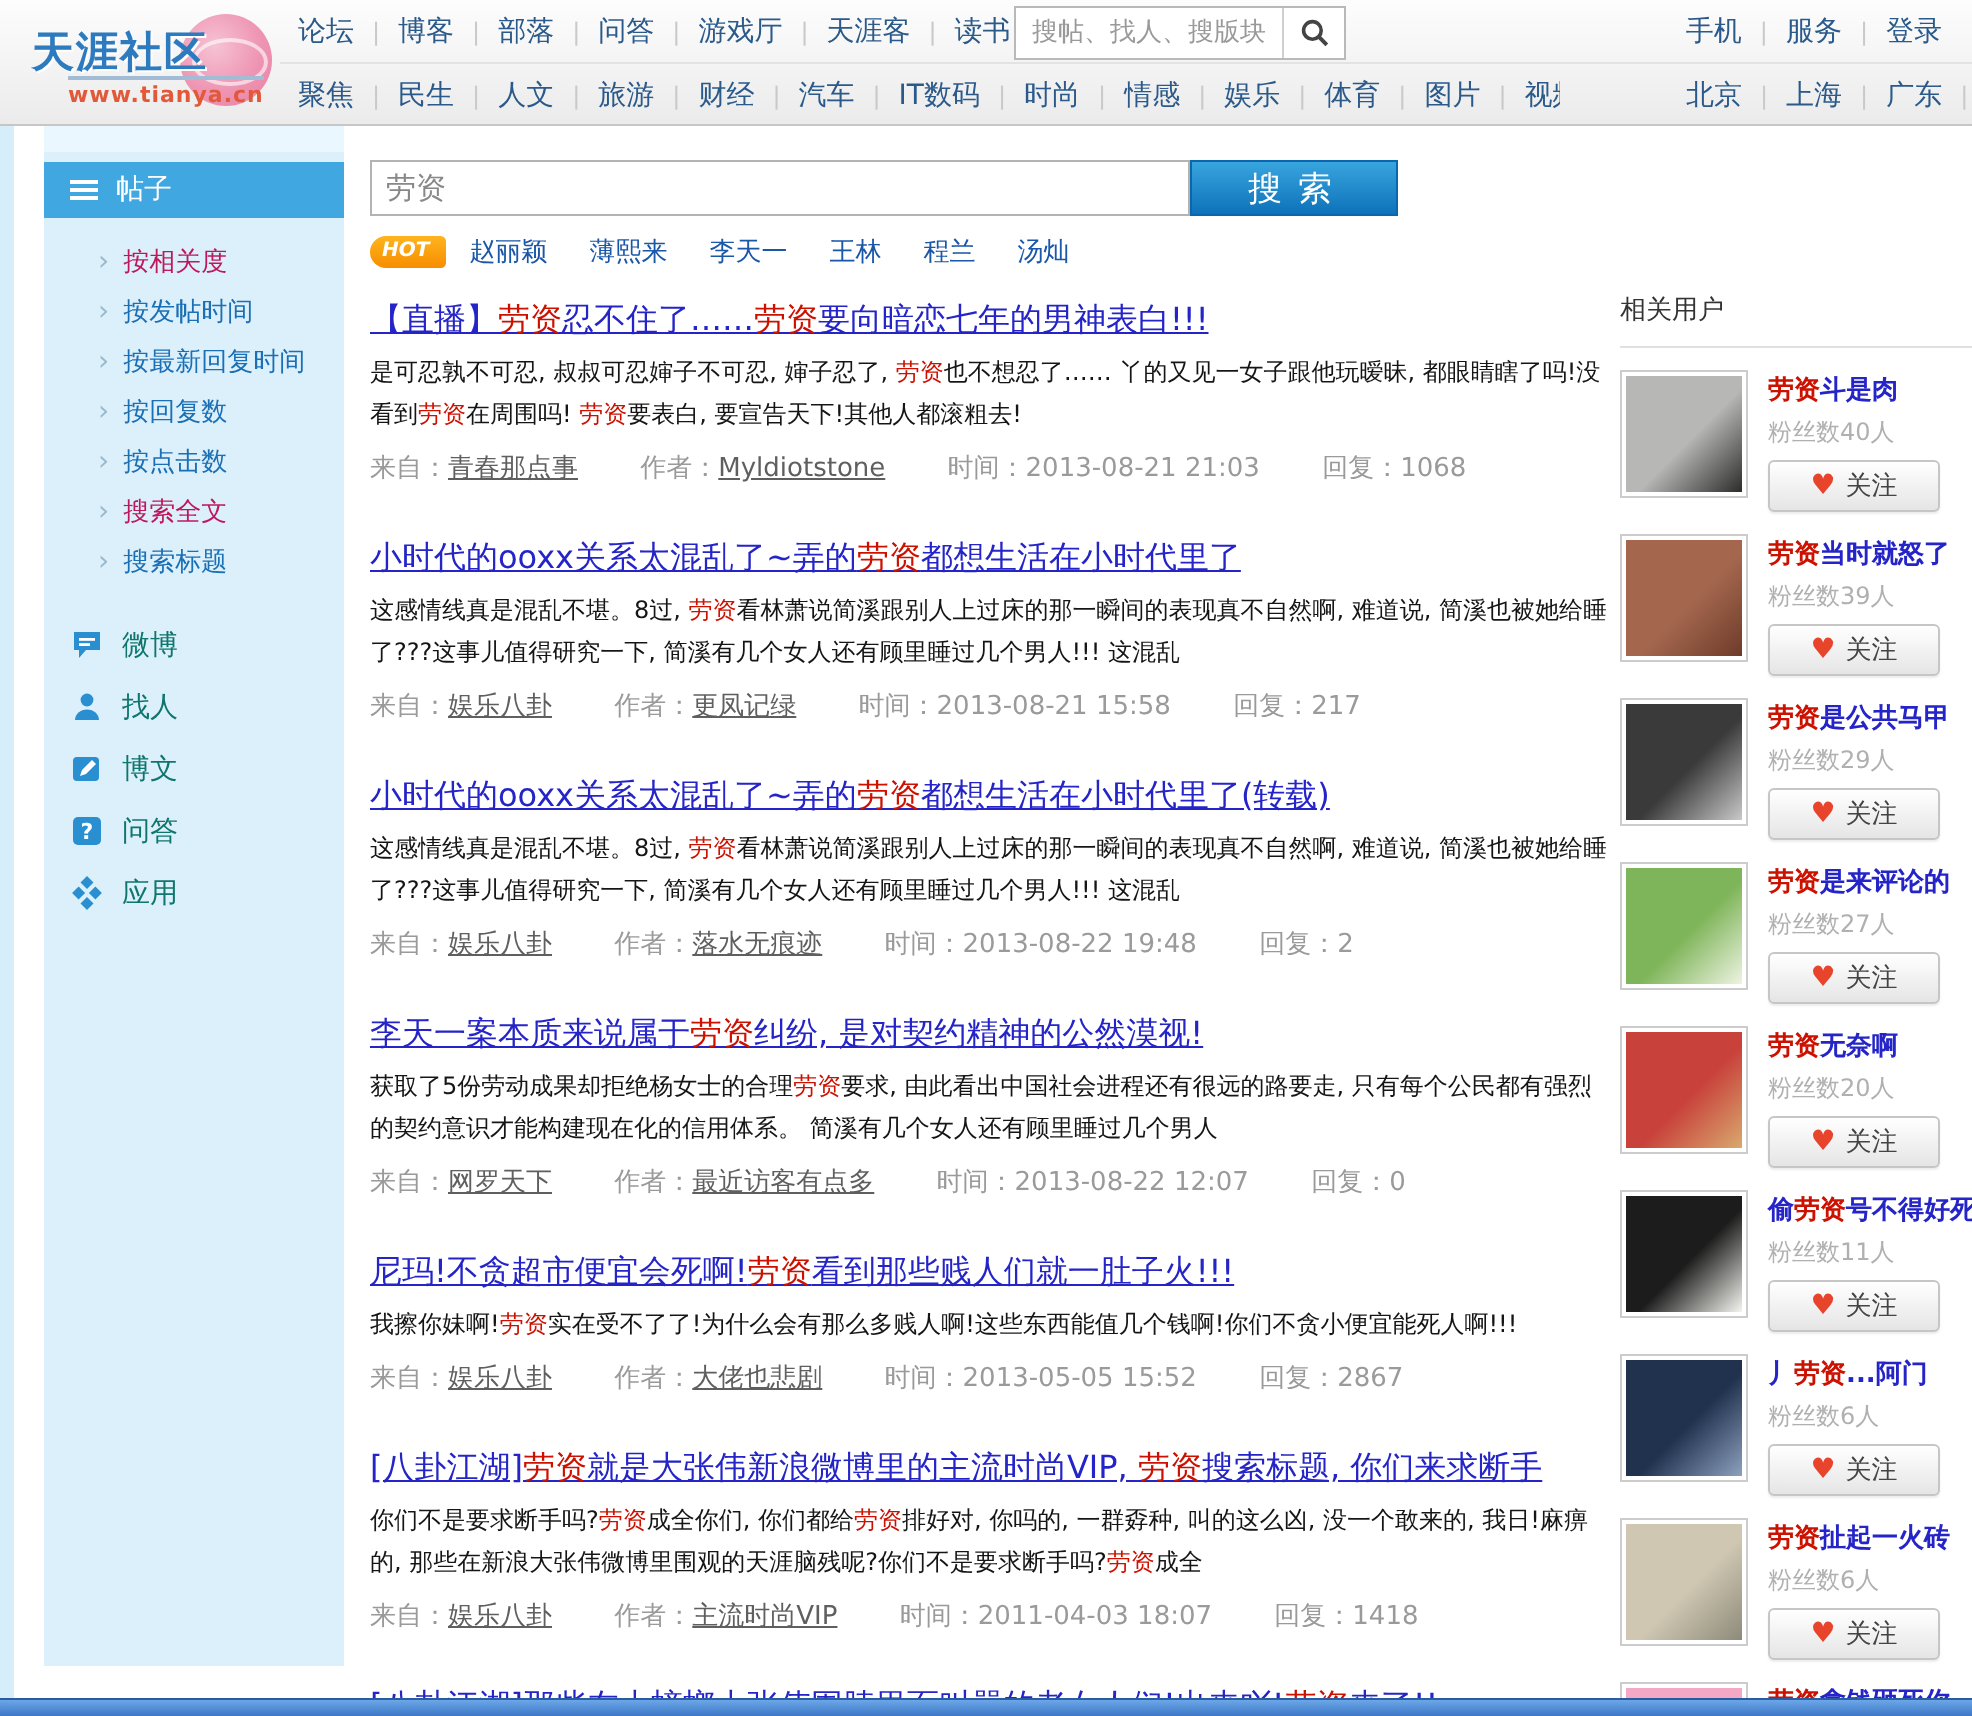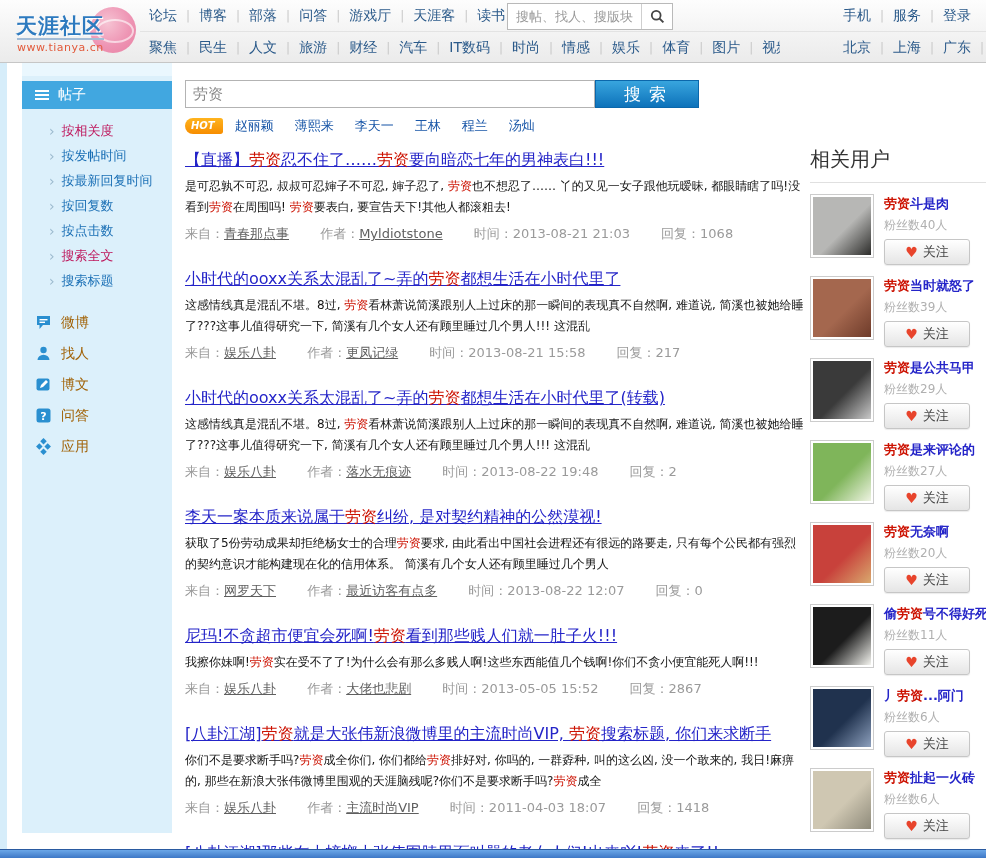--- a/index.html
+++ b/index.html
@@ -17,8 +17,8 @@
                border:2px solid #fff;border-radius:50%;opacity:.6;}
   .logo .zh{position:absolute;left:0;top:7px;font-size:21px;font-weight:bold;color:#2d7abf;
             letter-spacing:1px;text-shadow:1px 1px 0 #fff;}
-  .logo .en{position:absolute;left:1px;top:33px;font-size:11px;color:#e2593a;
-            border-top:2px solid #a3bcd6;padding-top:1px;letter-spacing:.5px;}
+  .logo .en{position:absolute;left:18px;top:33px;font-size:11px;color:#e2593a;
+            border-top:2px solid #a3bcd6;padding-top:1px;letter-spacing:.5px;font-weight:bold;}
   .navrow{position:absolute;display:flex;align-items:center;white-space:nowrap;}
   .navrow a{color:#2b5a8a;text-decoration:none;padding:0 9px;font-size:14px;cursor:pointer;}
   .navrow .sep{color:#c9c9c9;font-size:12px;}

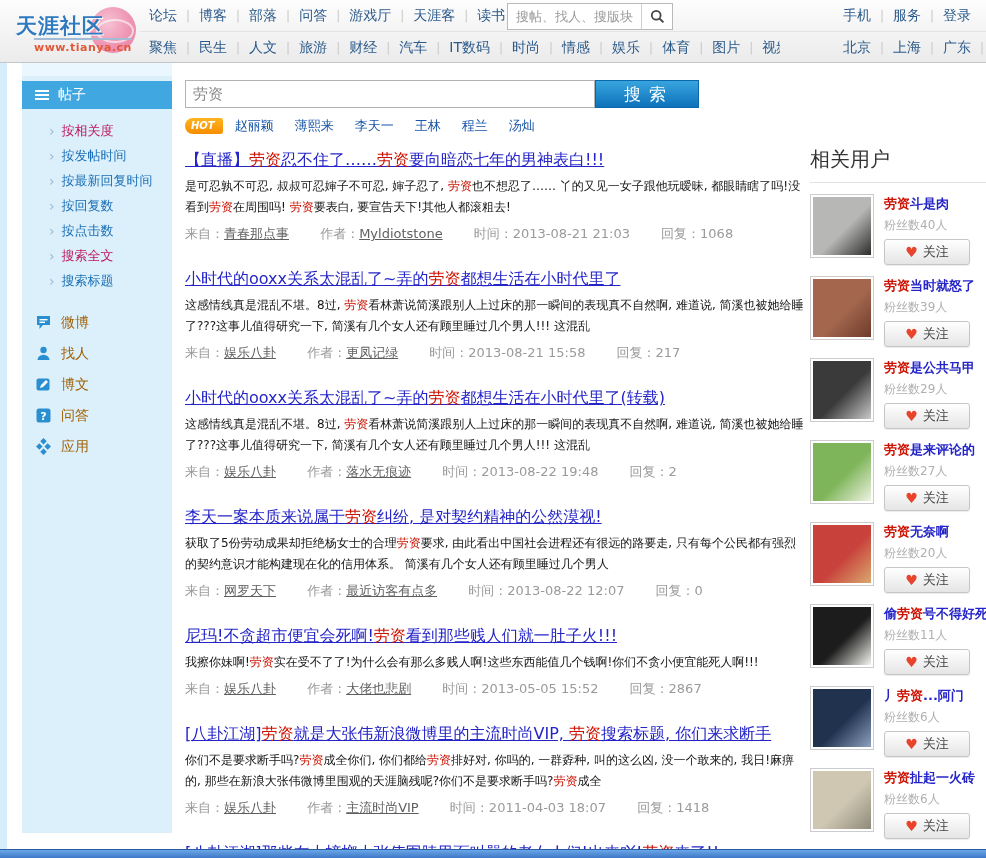--- a/index.html
+++ b/index.html
@@ -82,7 +82,7 @@
 
   
   .rightcol{position:absolute;left:810px;top:63px;width:176px;}
-  .r-head{margin-top:83px;font-size:20px;color:#333;padding-bottom:9px;
+  .r-head{margin-top:83px;font-size:13px;color:#333;padding-bottom:9px;
           border-bottom:1px solid #e0e0e0;}
   .user{display:flex;margin-top:11px;}
   .u-avatar{width:58px;height:58px;border:1px solid #ccc;padding:2px;background:#fff;flex:none;cursor:pointer;}

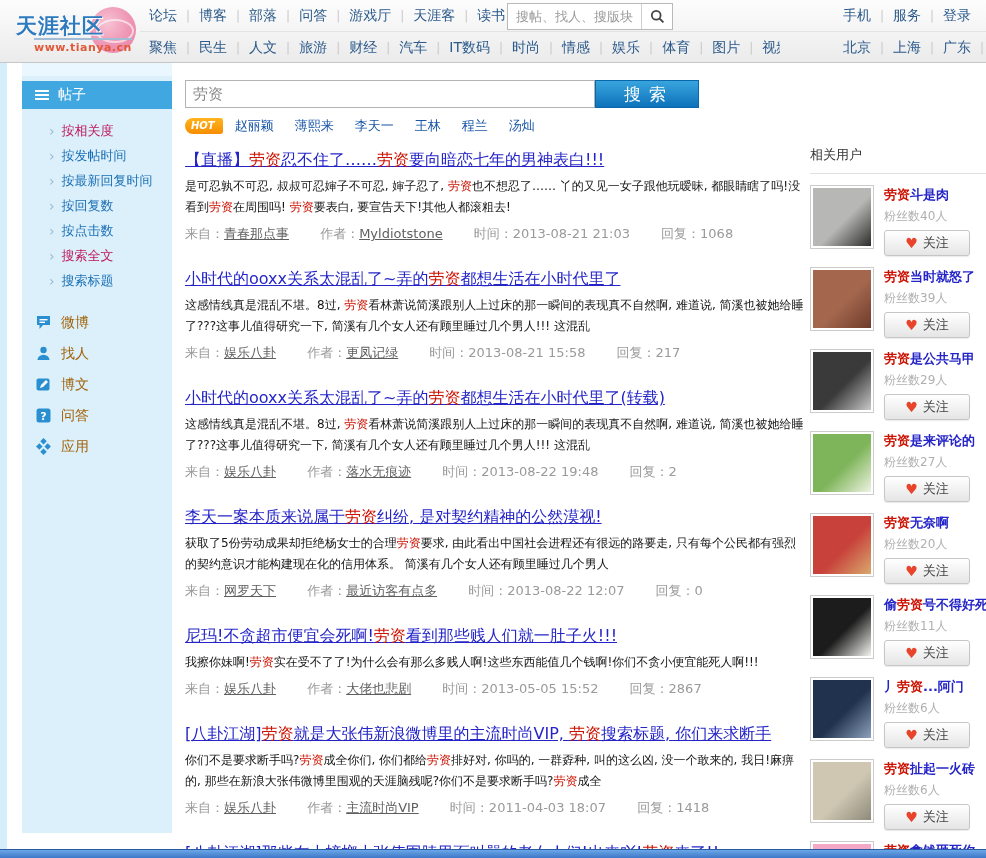--- a/index.html
+++ b/index.html
@@ -53,7 +53,7 @@
   .side-sub.bold .lbl{font-weight:normal;color:#be185d;}
   .side-items{margin-top:14px;}
   .side-item{height:31px;display:flex;align-items:center;padding-left:13px;font-size:14px;
-             color:#a16207;cursor:pointer;}
+             color:#0f766e;cursor:pointer;}
   .side-item .sicon{width:17px;height:17px;margin-right:9px;display:inline-flex;}
   .side-item svg{width:17px;height:17px;}
 

